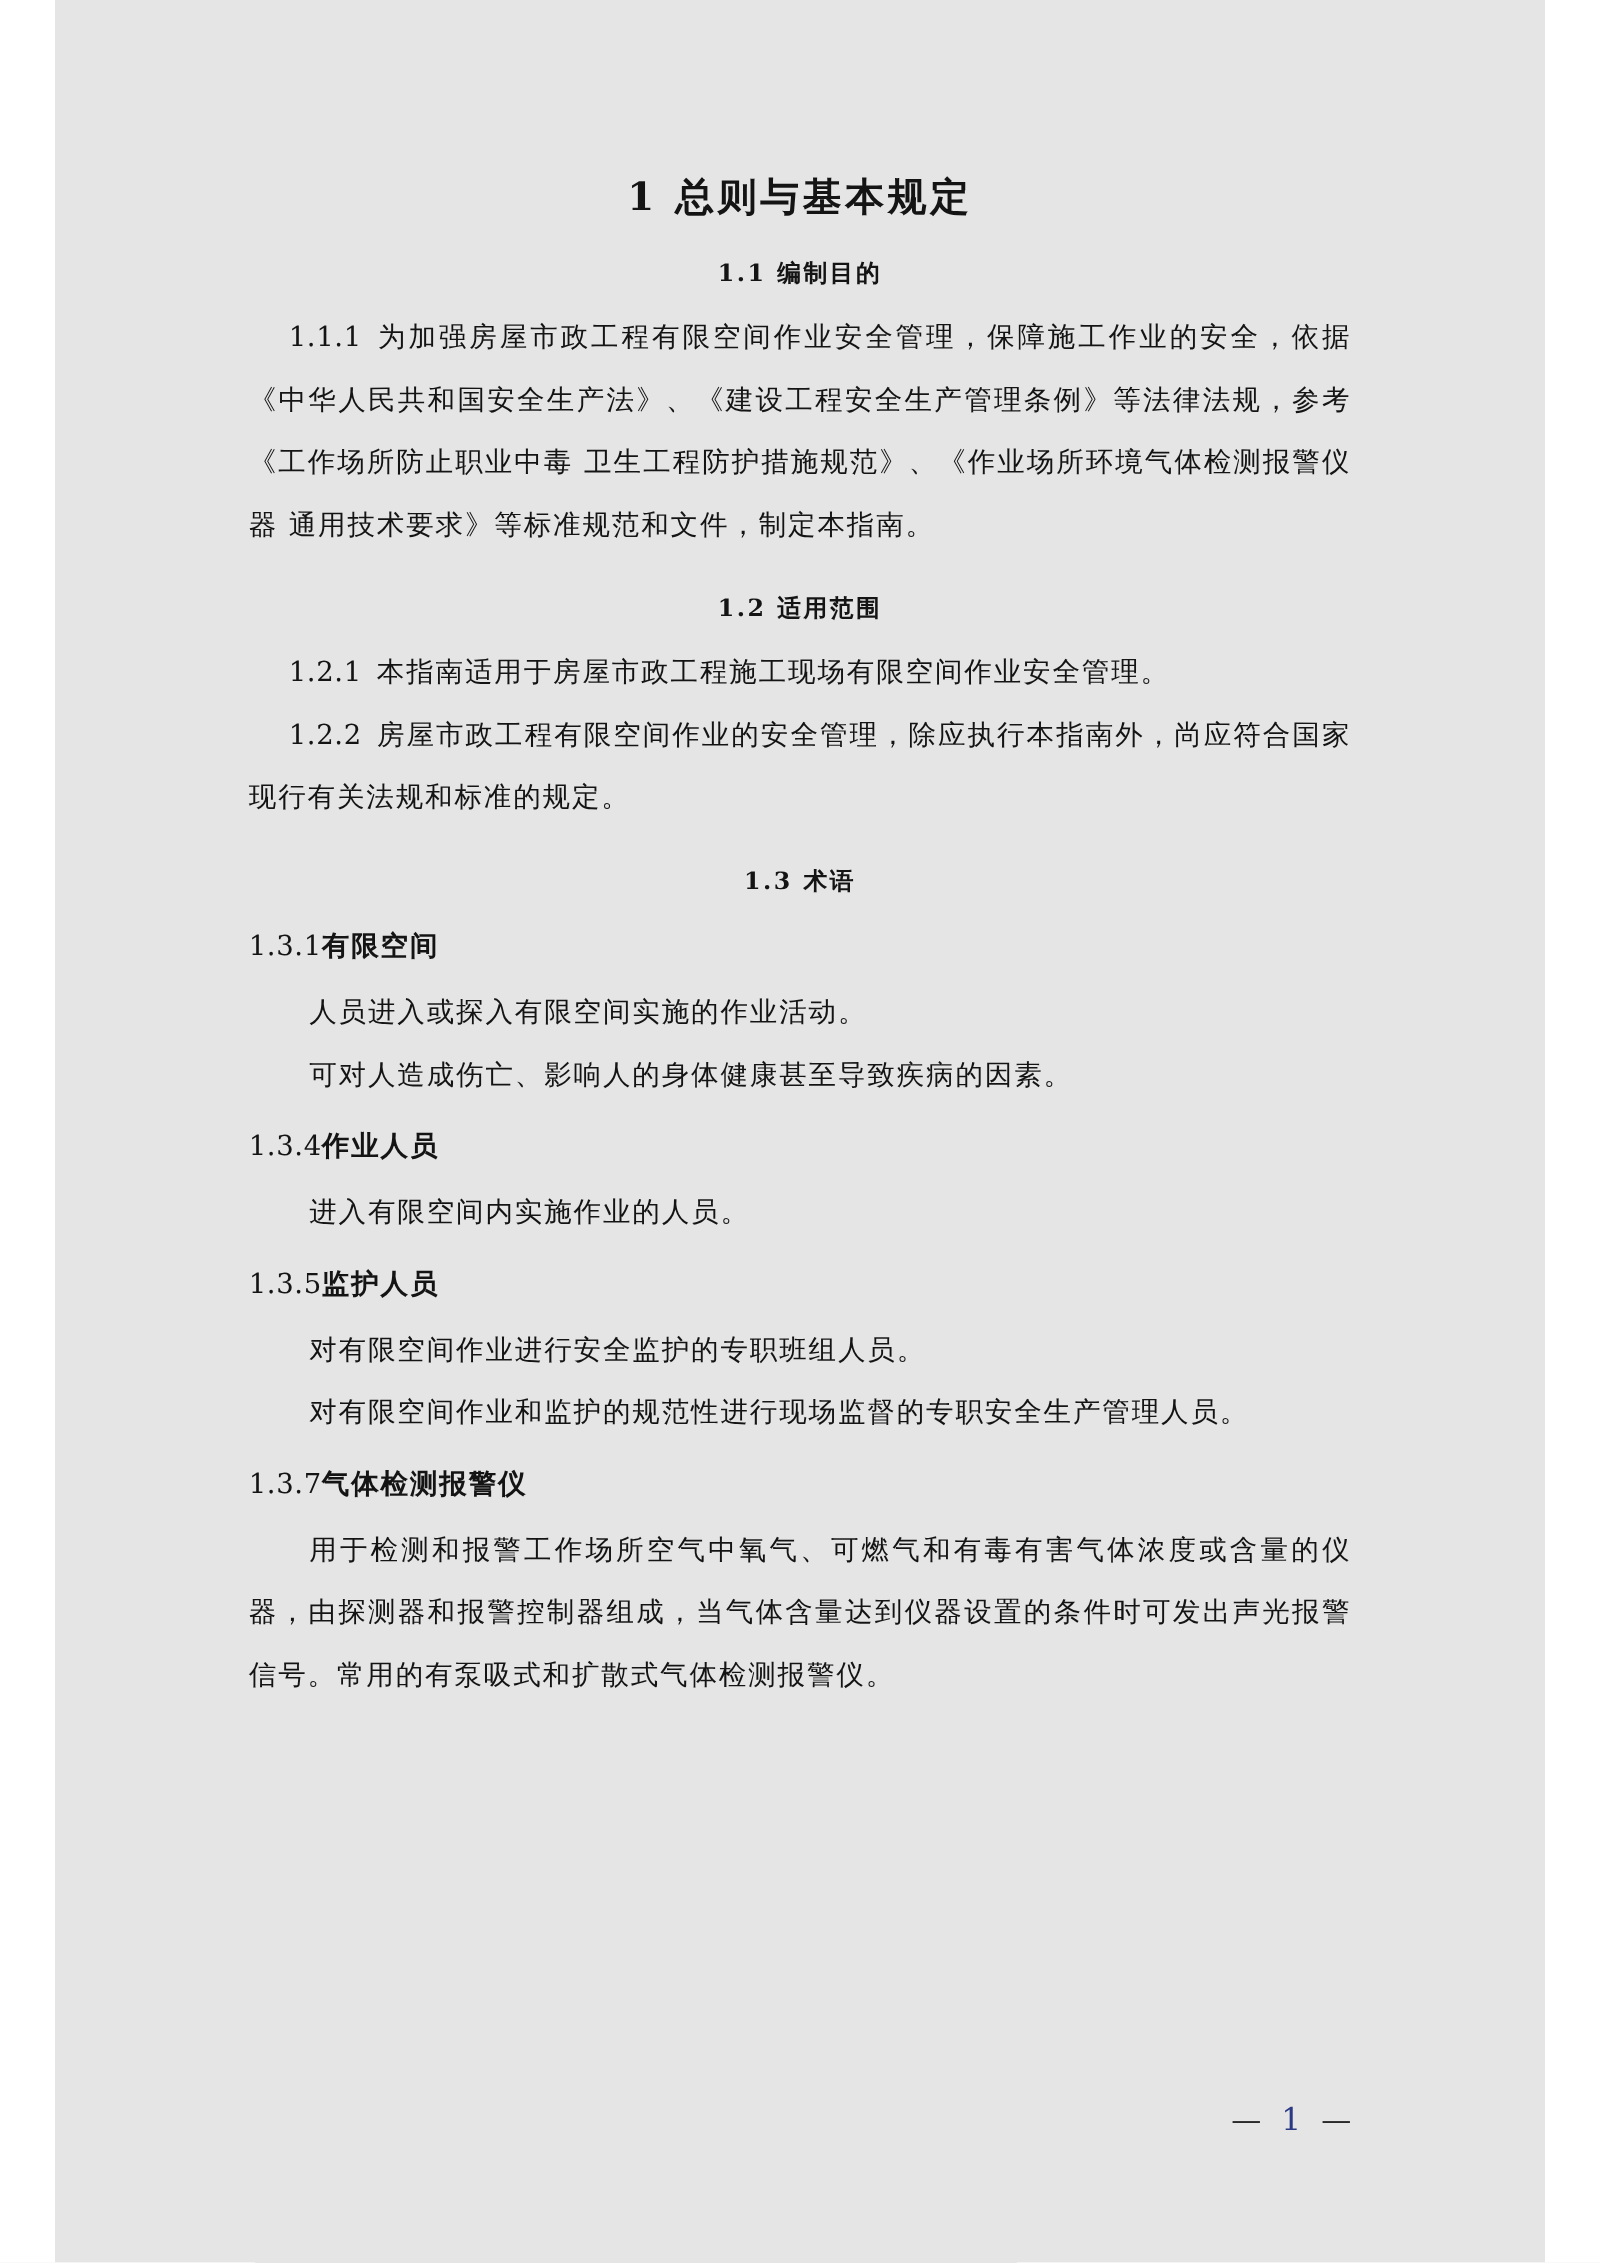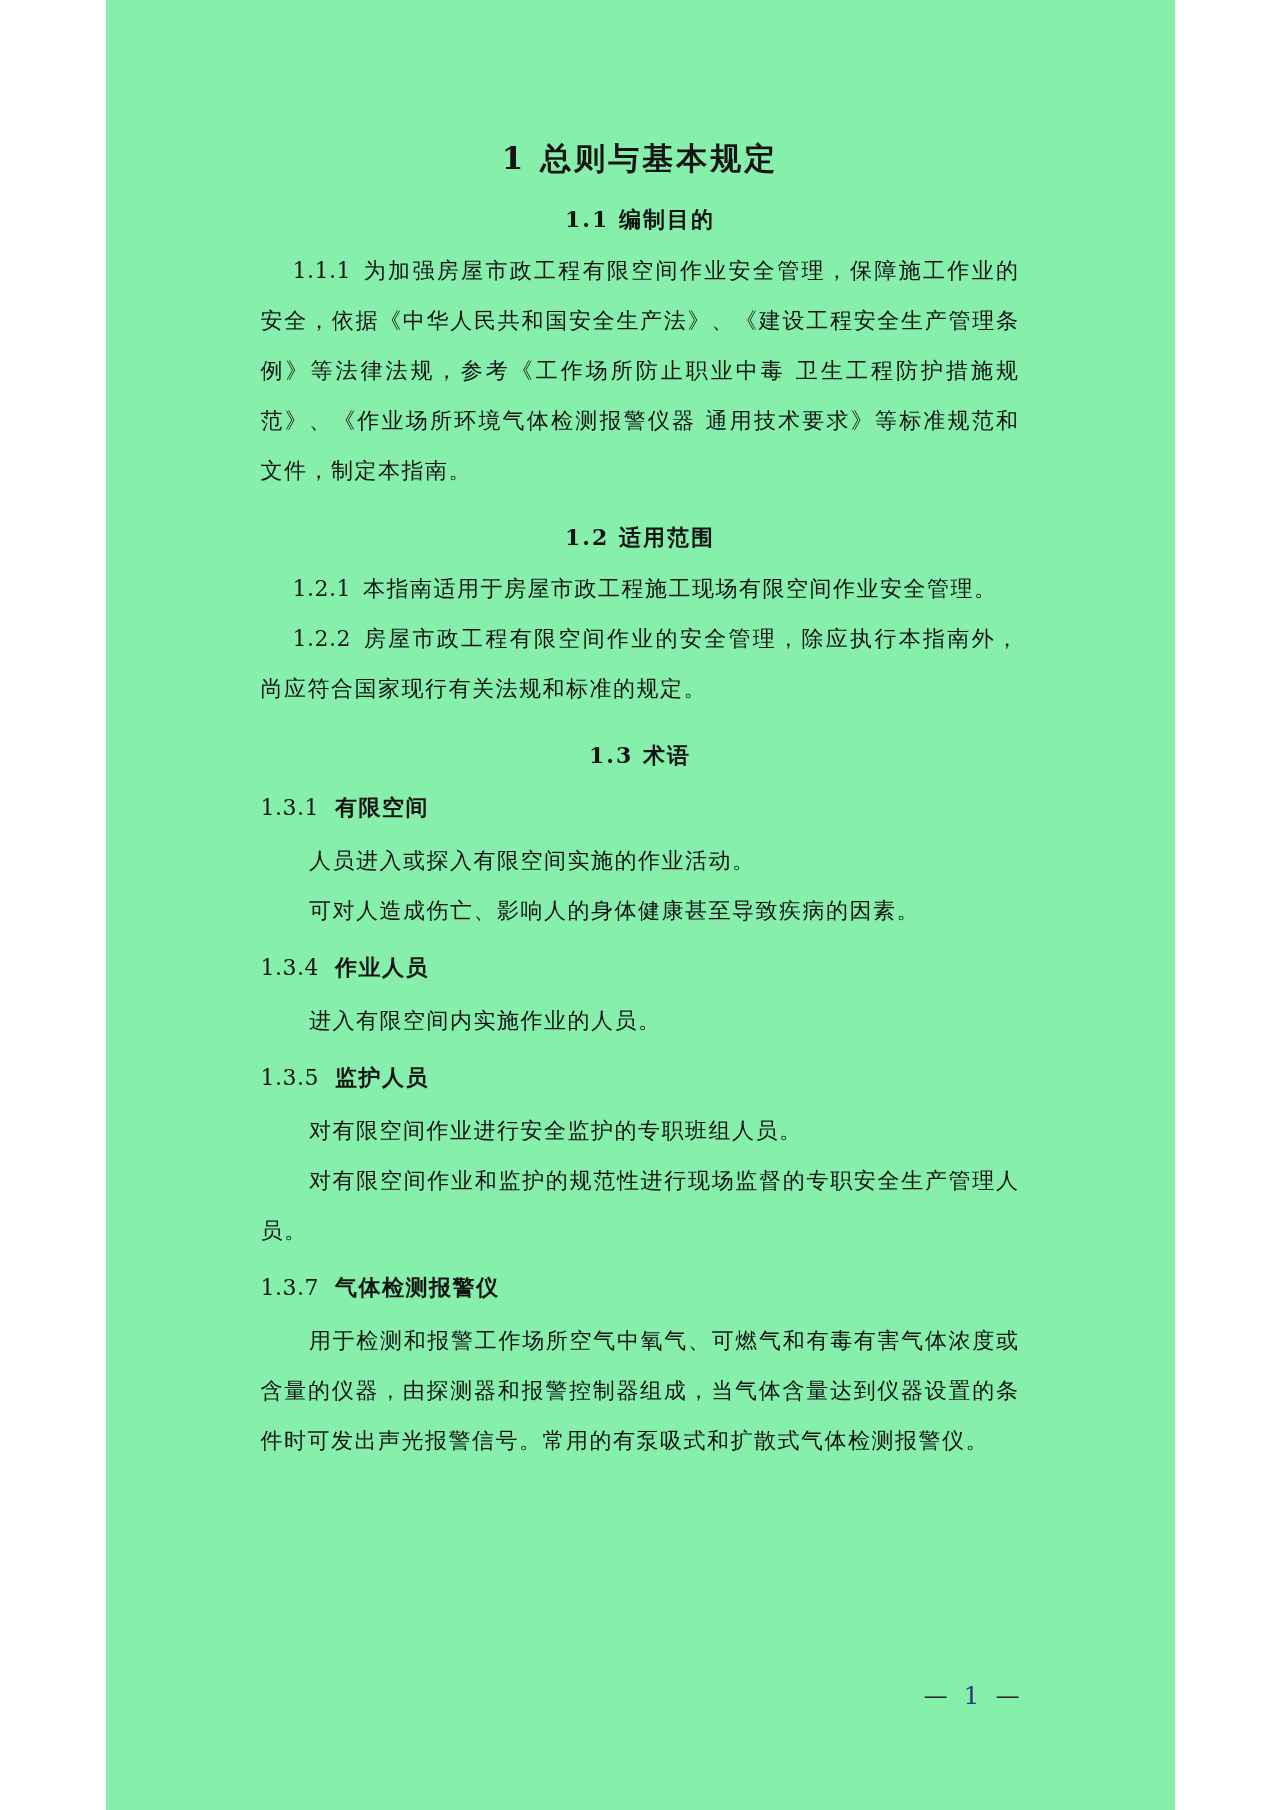--- a/index.html
+++ b/index.html
@@ -9,10 +9,10 @@
   }
   .page {
     position: relative;
-    width: 1069px;
+    width: 1192px;
     height: 1810px;
     margin: 0 auto;
-    background: #86efac;
+    background: #e5e5e5;
     box-sizing: border-box;
     padding: 138px 155px 0 155px;
     font-family: "DejaVu Serif", "Liberation Serif", serif;

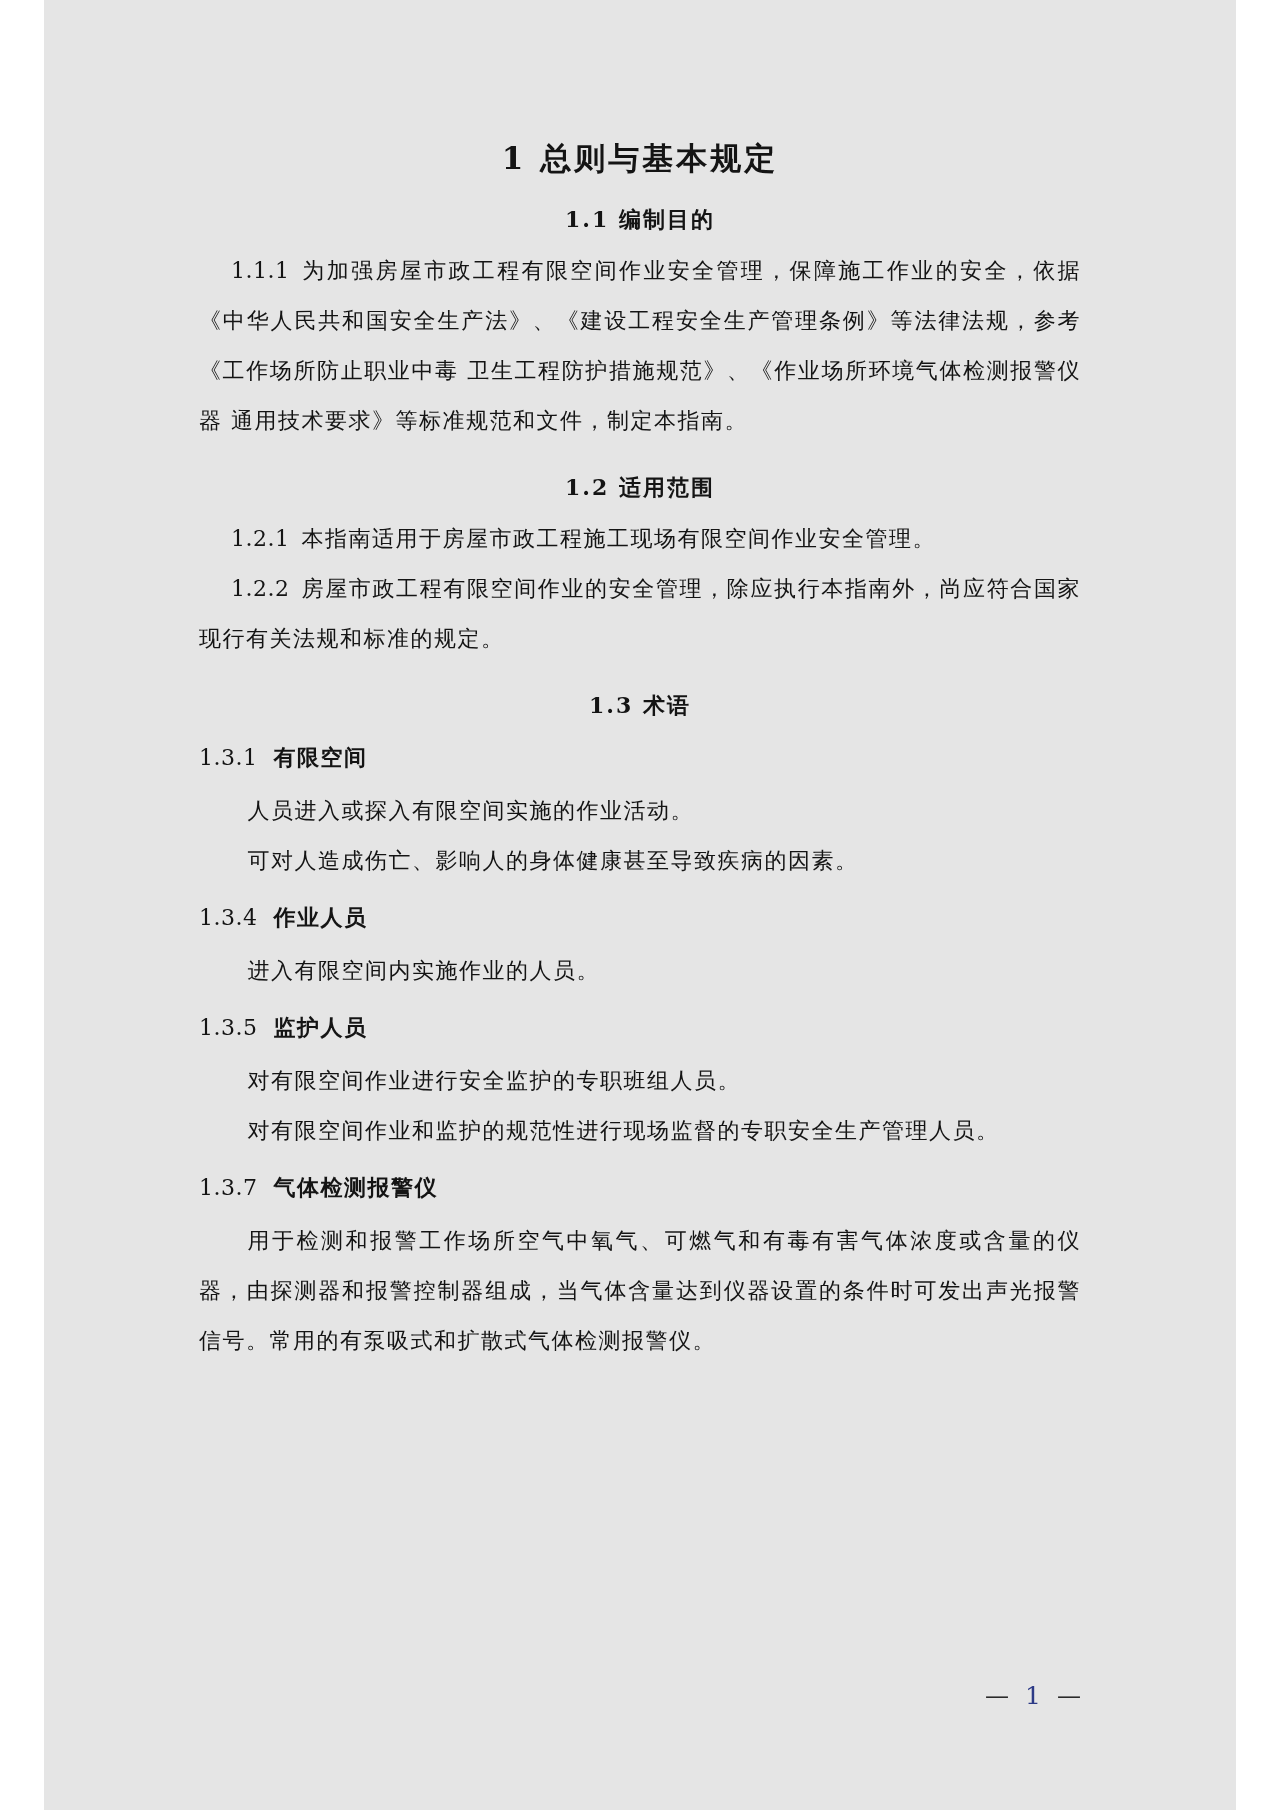--- a/index.html
+++ b/index.html
@@ -30,7 +30,7 @@
   .section-heading {
     margin: 24px 0 10px 0;
     text-align: center;
-    font-size: 22px;
+    font-size: 19px;
     line-height: 34px;
     font-weight: bold;
     letter-spacing: 2px;

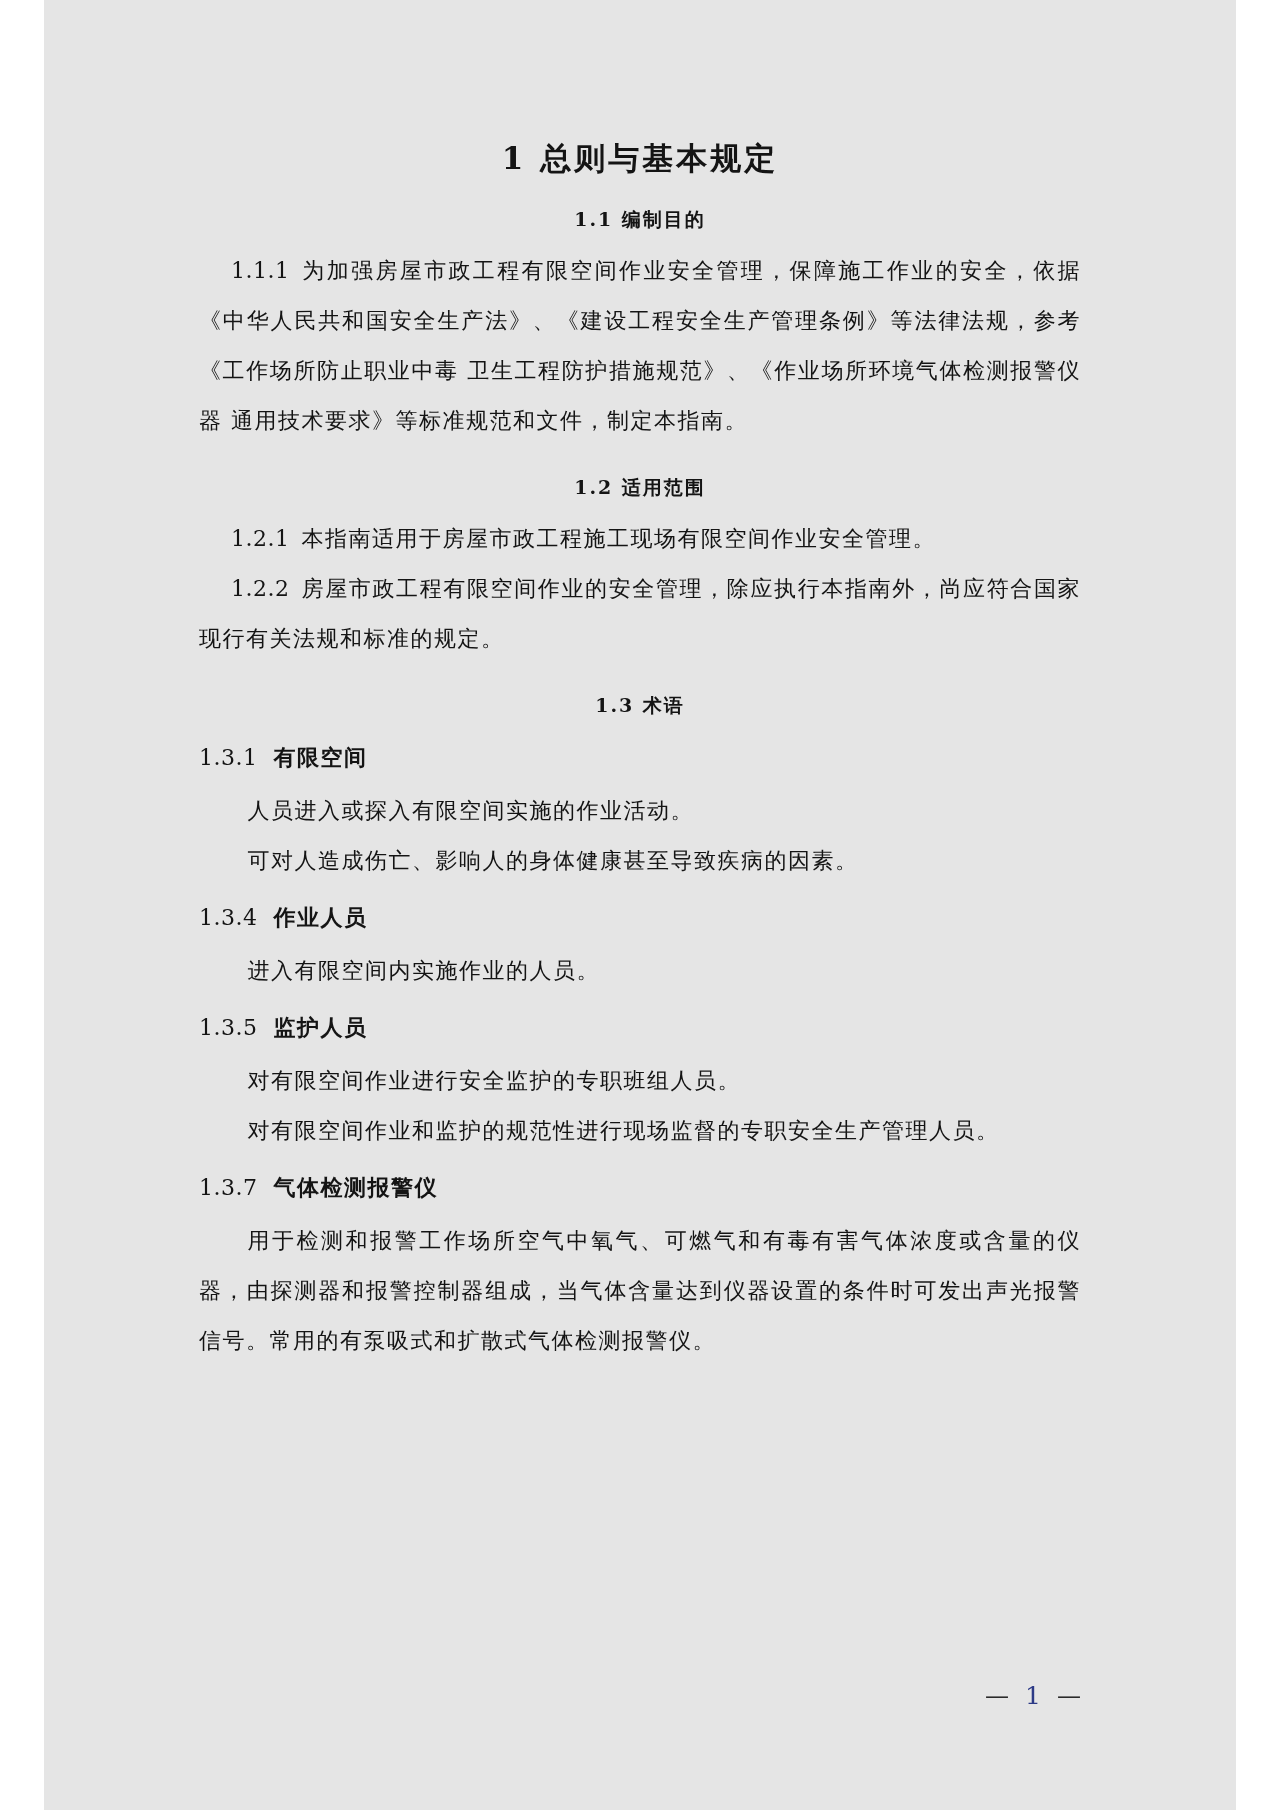--- a/index.html
+++ b/index.html
@@ -56,7 +56,6 @@
   }
   .term-head .num {
     font-weight: normal;
-    margin-right: 16px;
     letter-spacing: 0.5px;
     text-align: right;
   }

